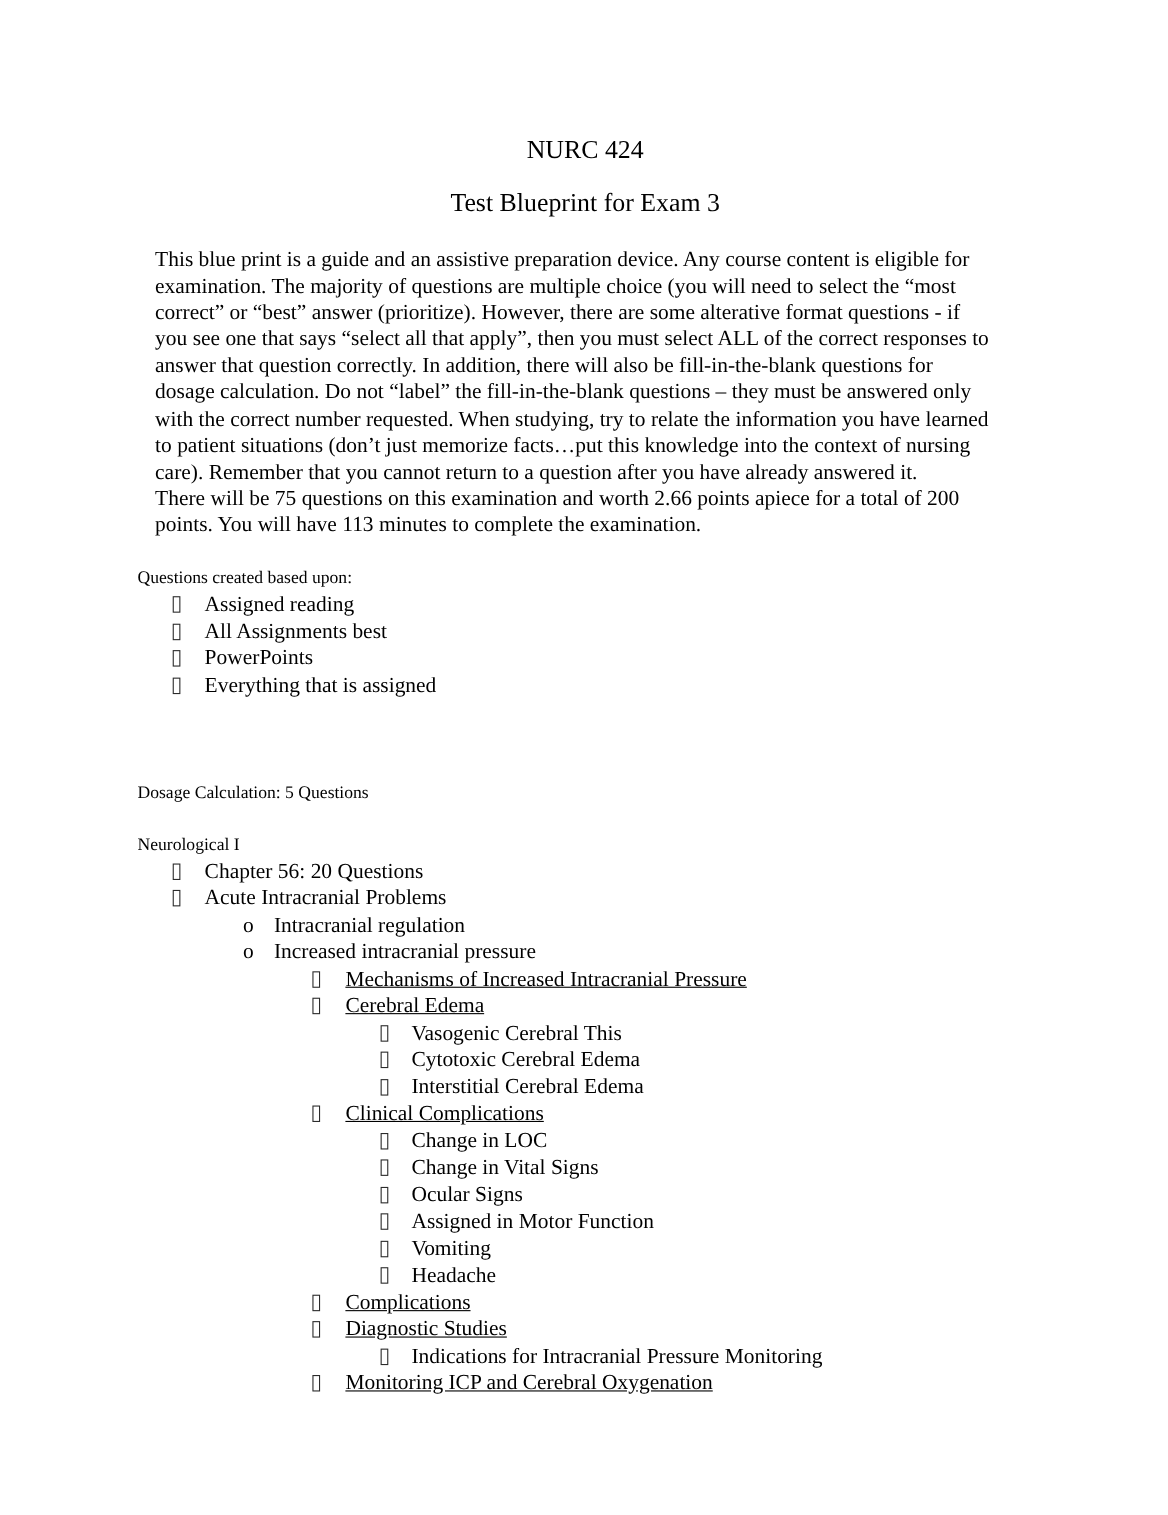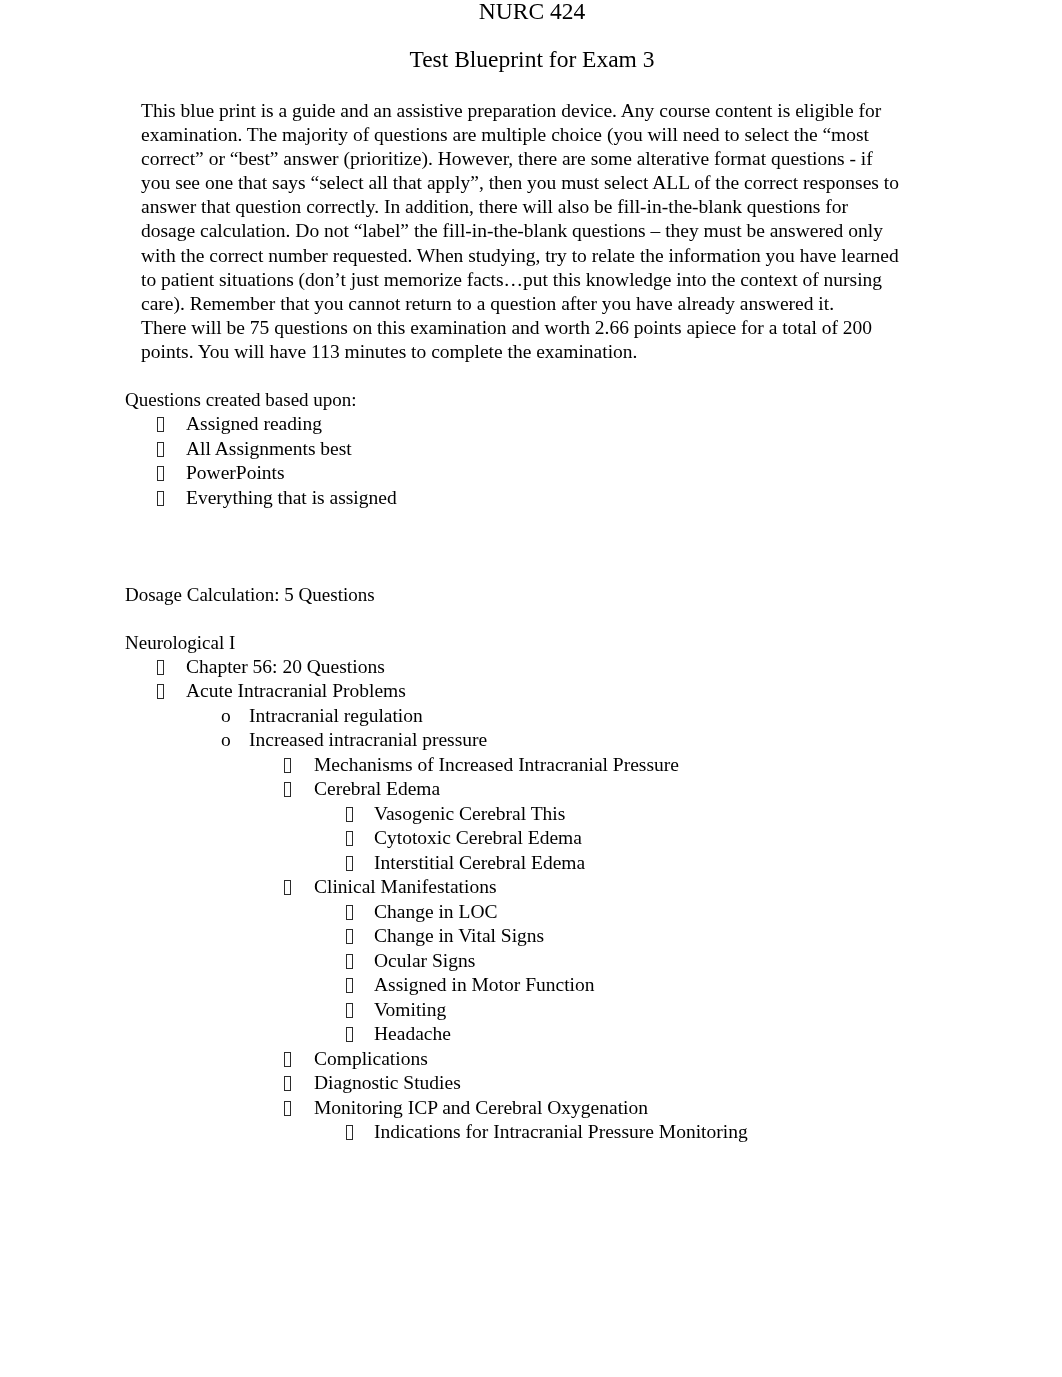--- a/index.html
+++ b/index.html
@@ -34,7 +34,7 @@
     margin: 0;
     padding: 0;
   }
-  .title-1 { }
+  .title-1 { padding-top: 126px; }
   .title-2 { padding-top: 24px; }
 
   

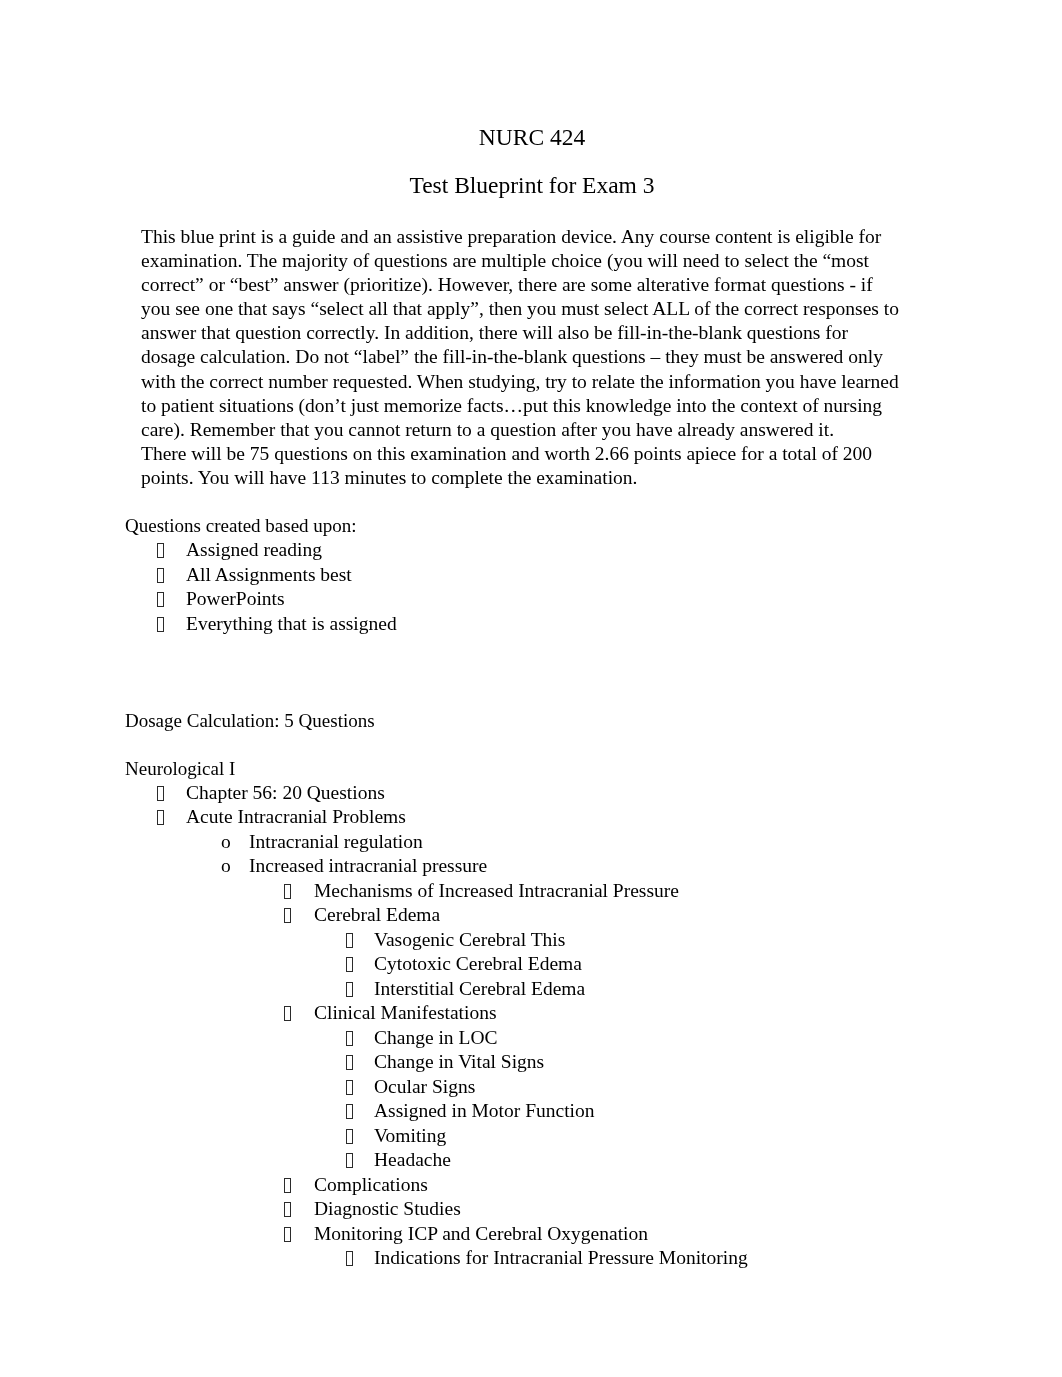--- a/index.html
+++ b/index.html
@@ -50,7 +50,7 @@
 
   
   .plain-line {
-    font-size: 19px;
+    font-size: 16px;
     line-height: 24.1px;
     margin: 0;
   }

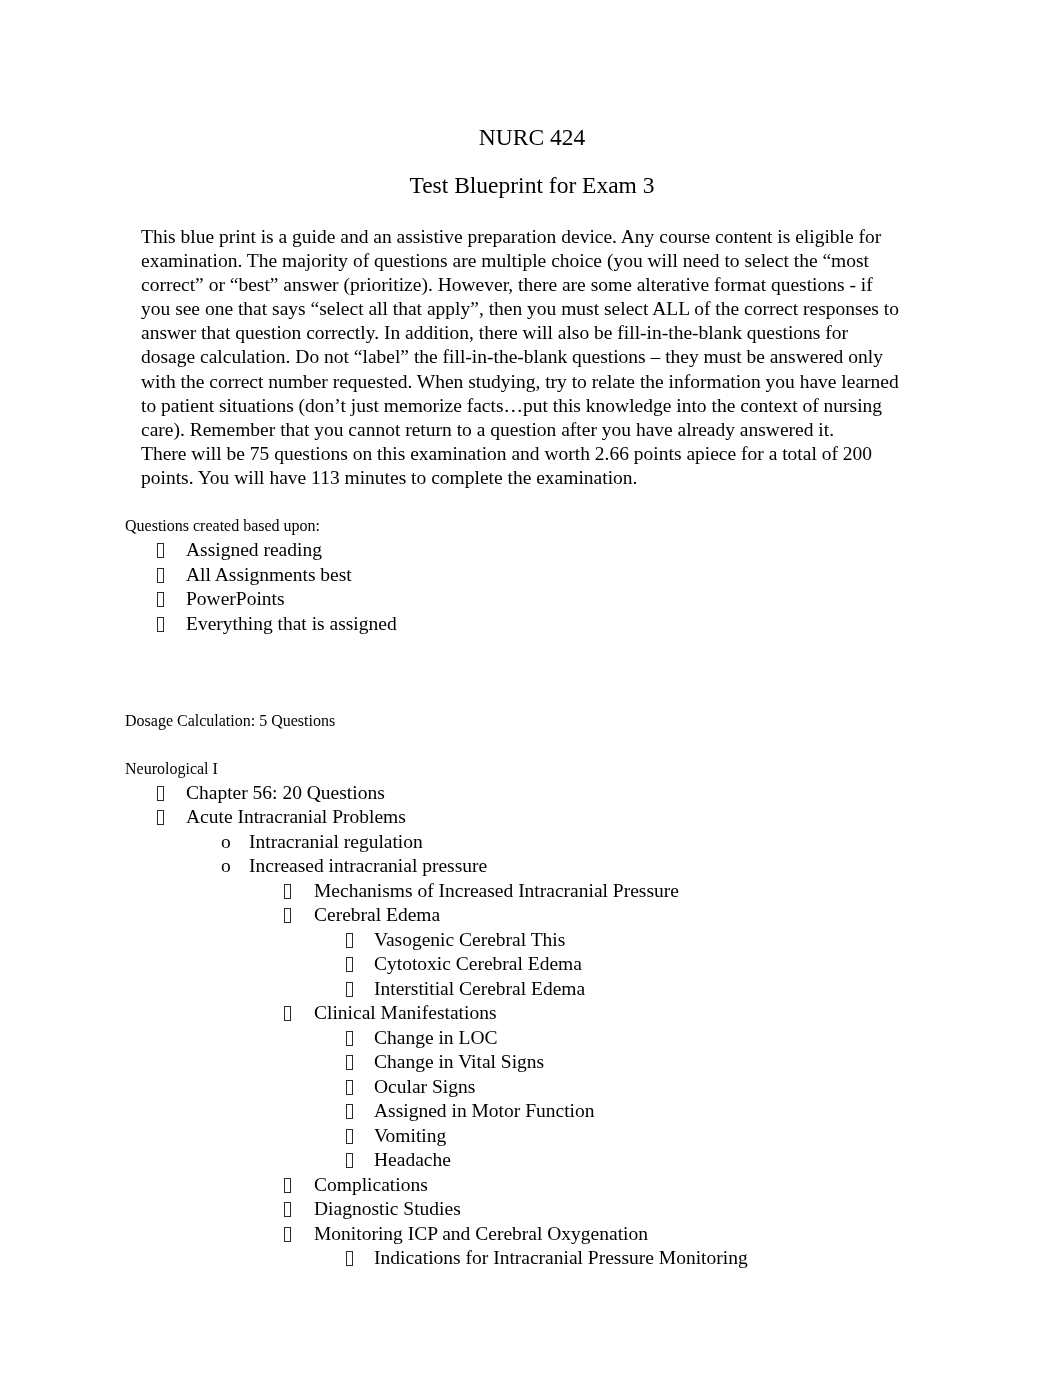--- a/index.html
+++ b/index.html
@@ -96,7 +96,7 @@
   .lv2 .txt    { margin-left: 124px; text-align: right; }
 
   .lv3 .bullet { left: 159px; }
-  .lv3 .txt    { margin-left: 189px; }
+  .lv3 .txt    { margin-left: 189px; text-decoration: underline; }
 
   .lv4 .bullet { left: 221px; }
   .lv4 .txt    { margin-left: 249px; }

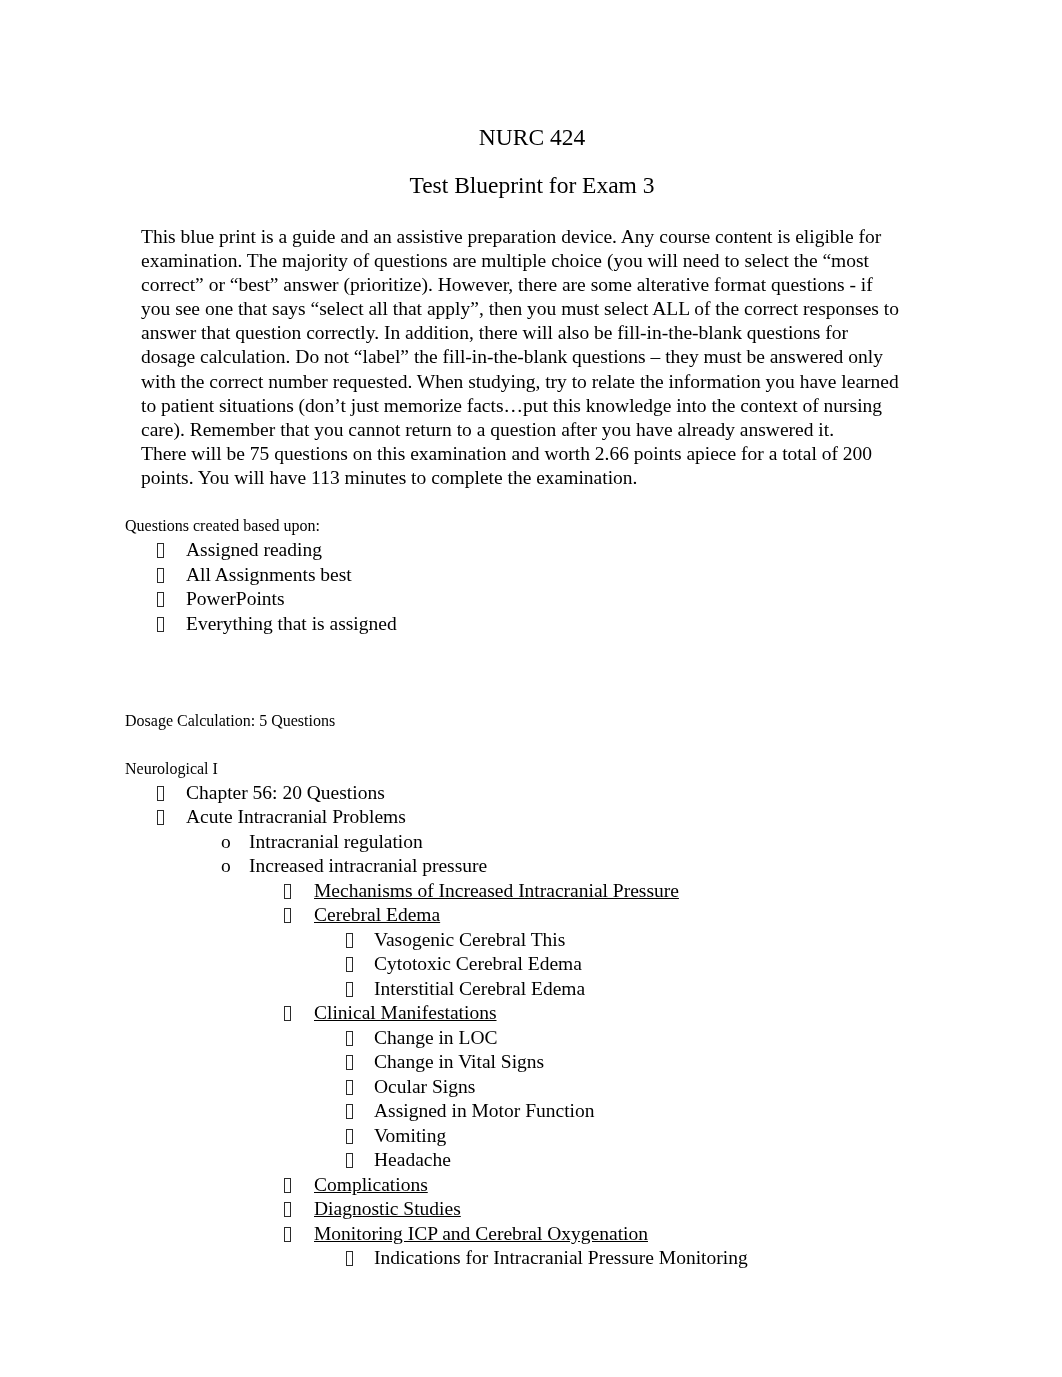--- a/index.html
+++ b/index.html
@@ -164,7 +164,7 @@
         <div class="li lv4"><span class="bullet"><span class="tofu"></span></span><span class="txt">Vasogenic Cerebral This</span></div>
         <div class="li lv4"><span class="bullet"><span class="tofu"></span></span><span class="txt">Cytotoxic Cerebral Edema</span></div>
         <div class="li lv4"><span class="bullet"><span class="tofu"></span></span><span class="txt">Interstitial Cerebral Edema</span></div>
-        <div class="li lv3"><span class="bullet"><span class="tofu"></span></span><span class="txt">Clinical Manifestations</span></div>
+        <div class="li lv3"><span class="bullet"><span class="tofu"></span></span><span class="txt">Clinical Complications</span></div>
         <div class="li lv4"><span class="bullet"><span class="tofu"></span></span><span class="txt">Change in LOC</span></div>
         <div class="li lv4"><span class="bullet"><span class="tofu"></span></span><span class="txt">Change in Vital Signs</span></div>
         <div class="li lv4"><span class="bullet"><span class="tofu"></span></span><span class="txt">Ocular Signs</span></div>

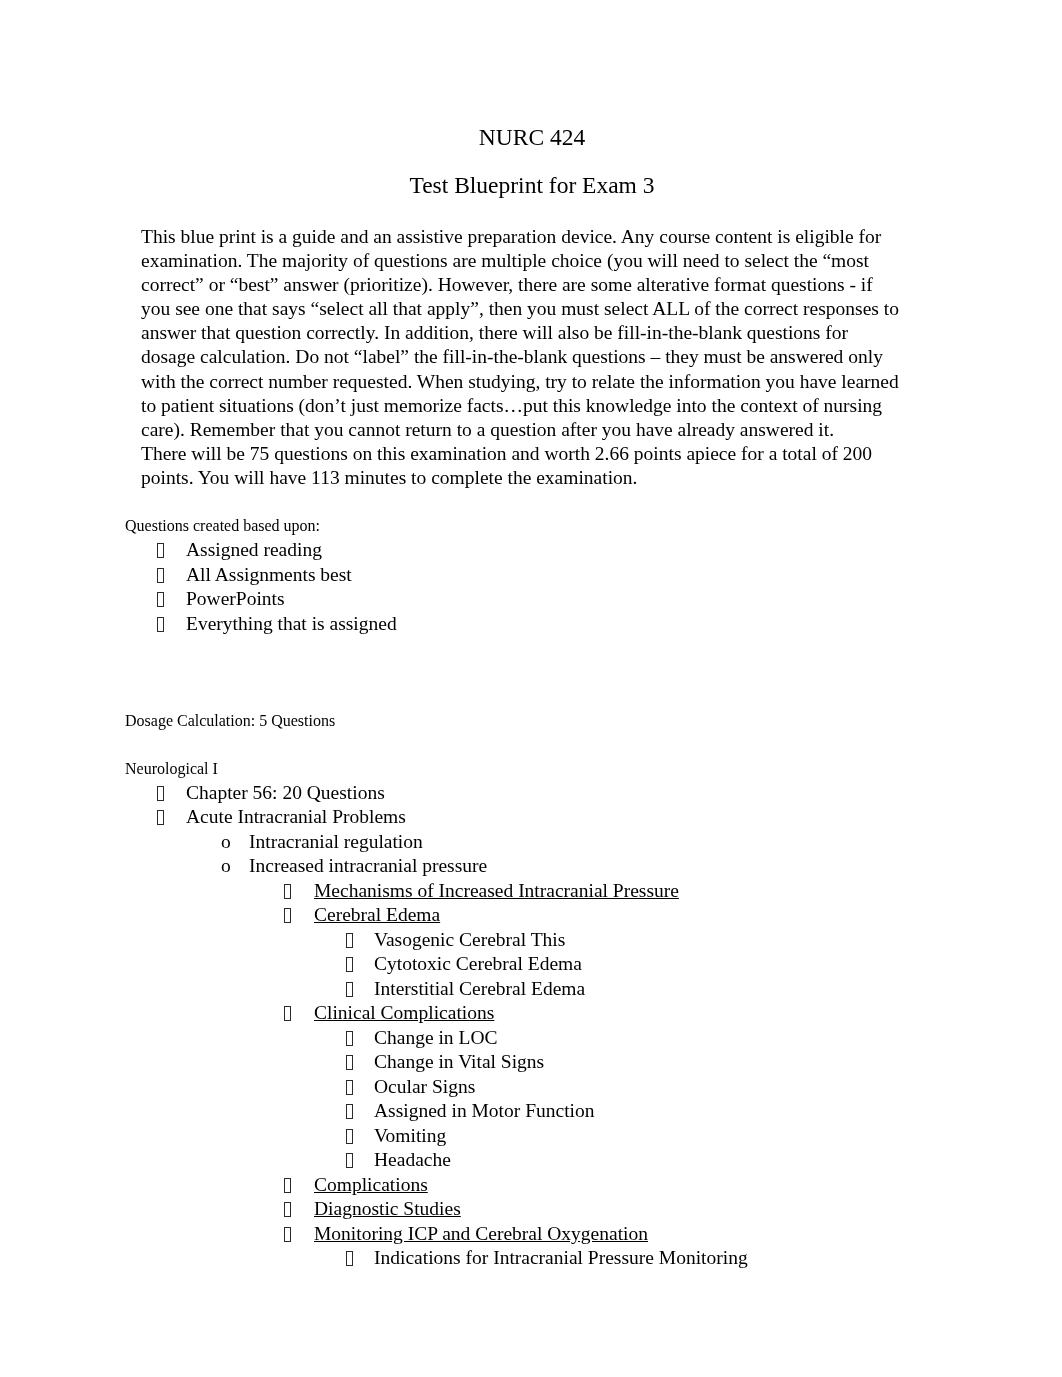--- a/index.html
+++ b/index.html
@@ -173,8 +173,8 @@
         <div class="li lv4"><span class="bullet"><span class="tofu"></span></span><span class="txt">Headache</span></div>
         <div class="li lv3"><span class="bullet"><span class="tofu"></span></span><span class="txt">Complications</span></div>
         <div class="li lv3"><span class="bullet"><span class="tofu"></span></span><span class="txt">Diagnostic Studies</span></div>
+        <div class="li lv4"><span class="bullet"><span class="tofu"></span></span><span class="txt">Indications for Intracranial Pressure Monitoring</span></div>
         <div class="li lv3"><span class="bullet"><span class="tofu"></span></span><span class="txt">Monitoring ICP and Cerebral Oxygenation</span></div>
-        <div class="li lv4"><span class="bullet"><span class="tofu"></span></span><span class="txt">Indications for Intracranial Pressure Monitoring</span></div>
       </div>
 
   </div>

